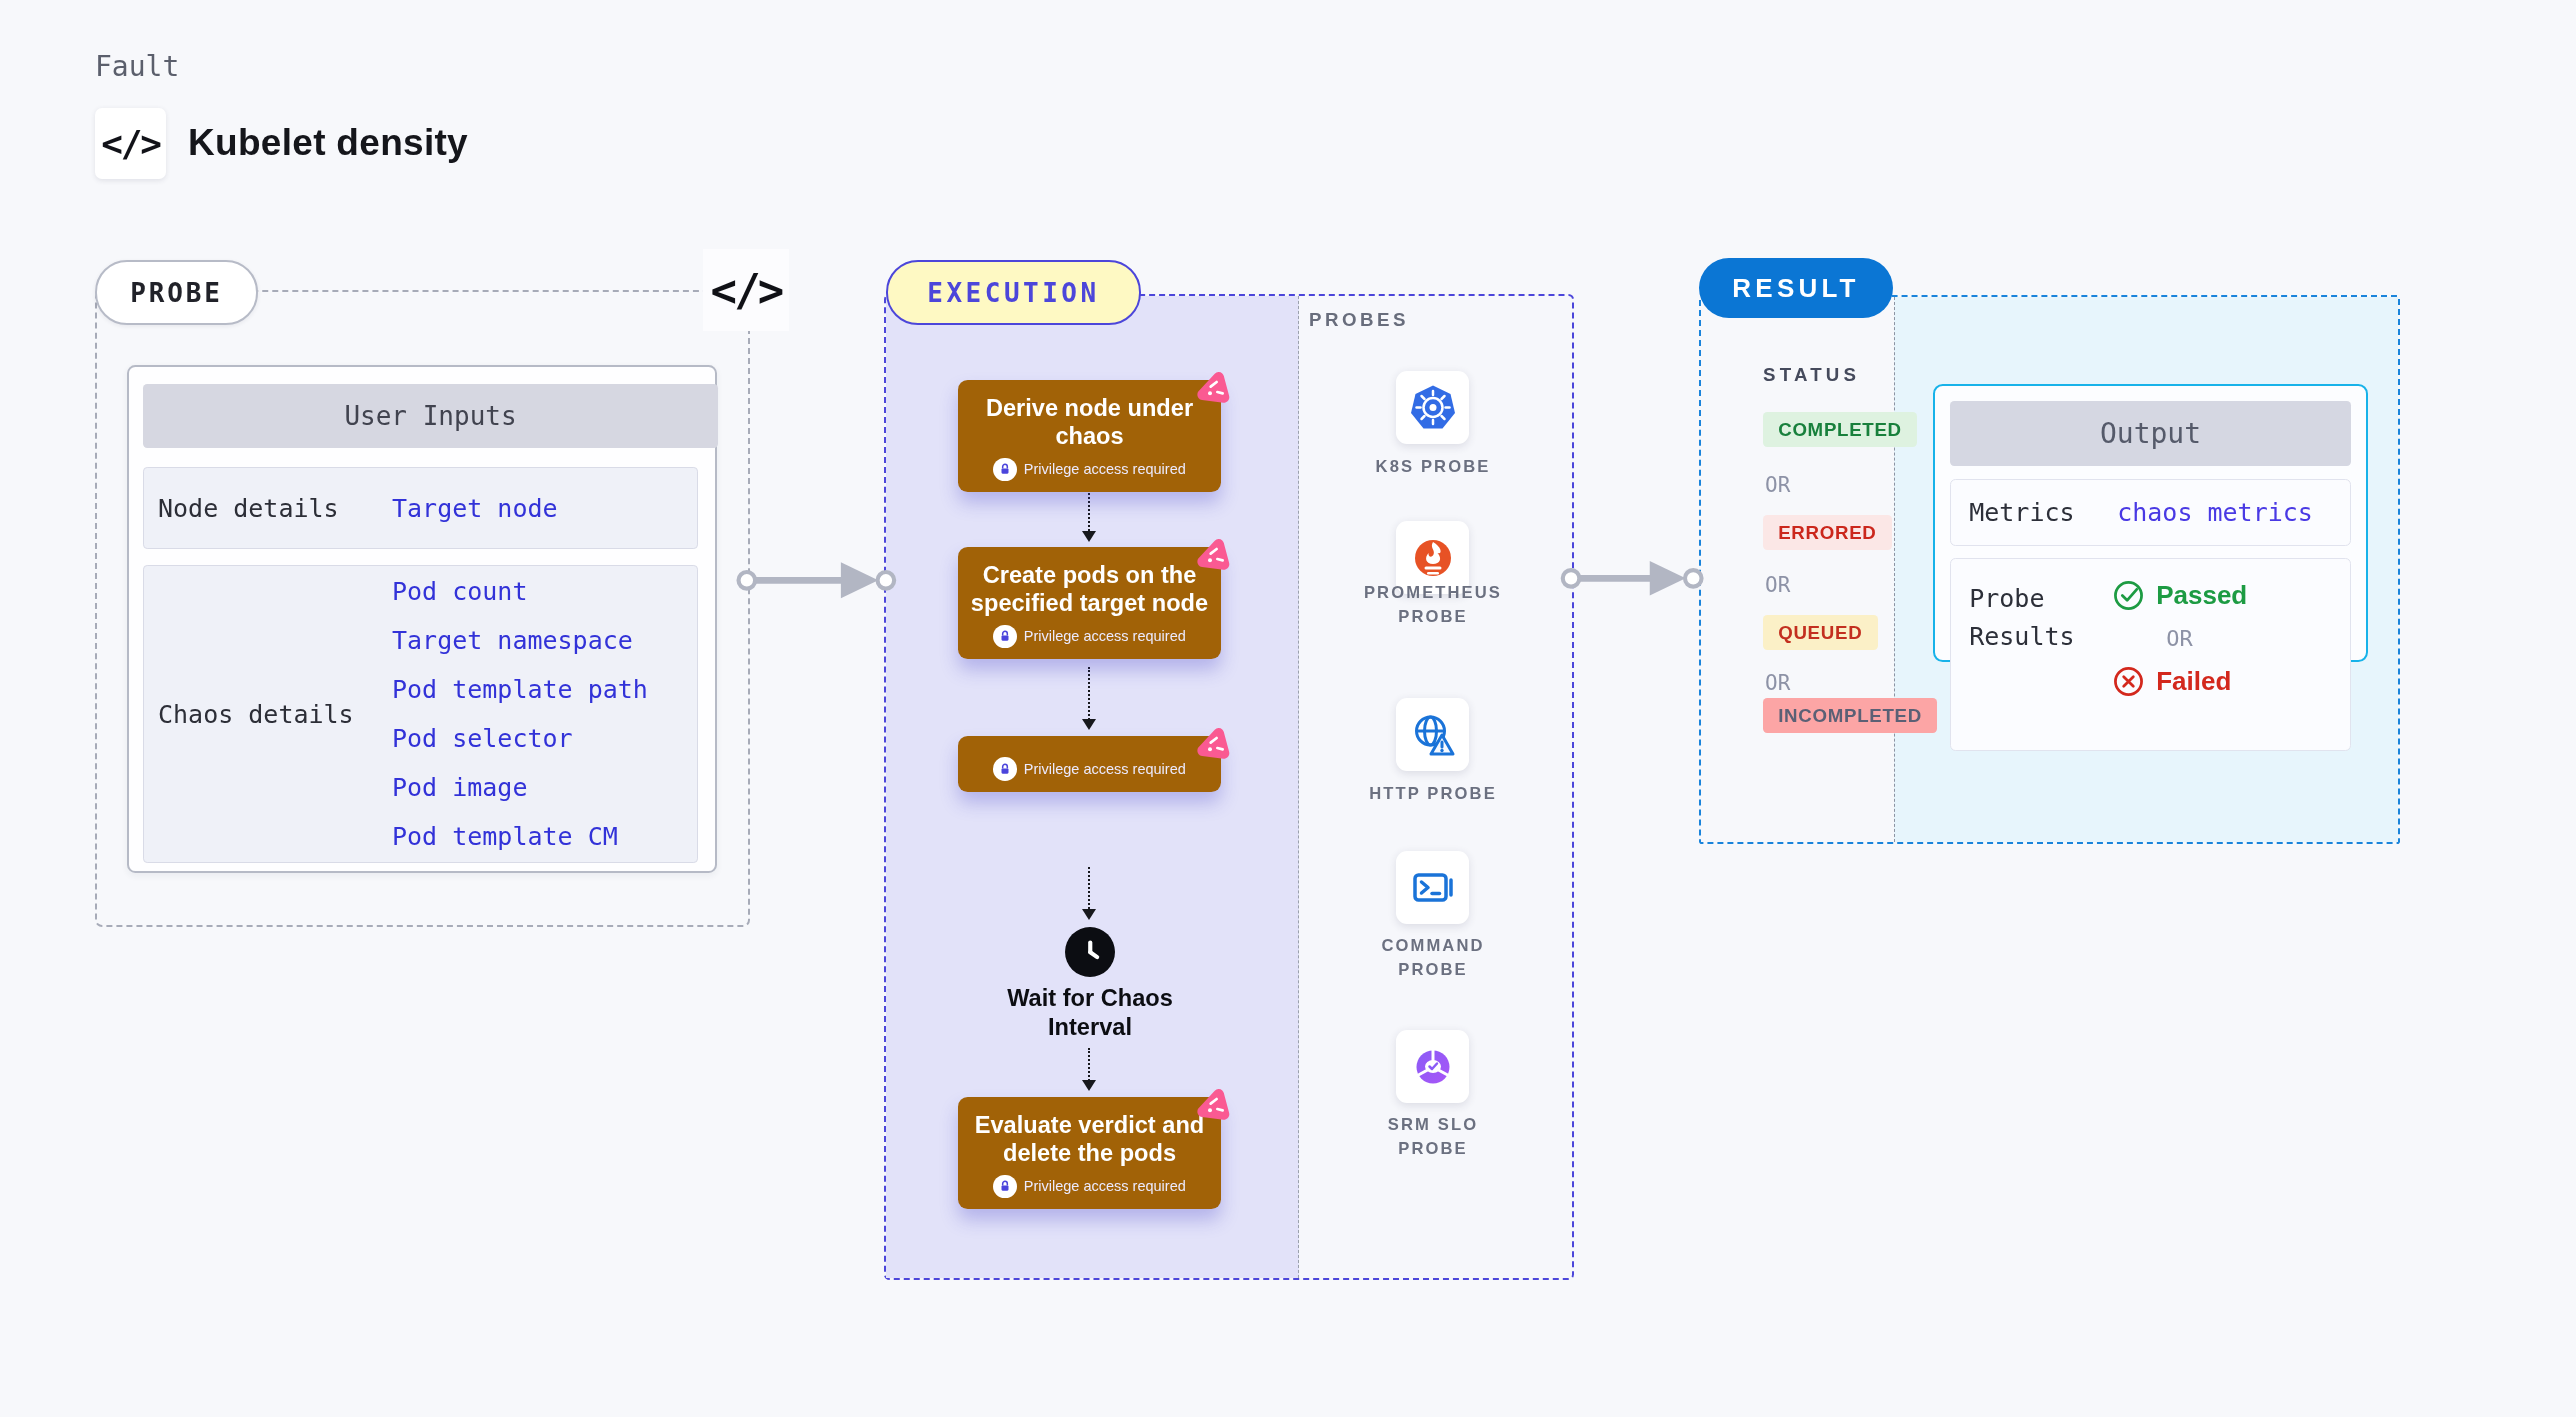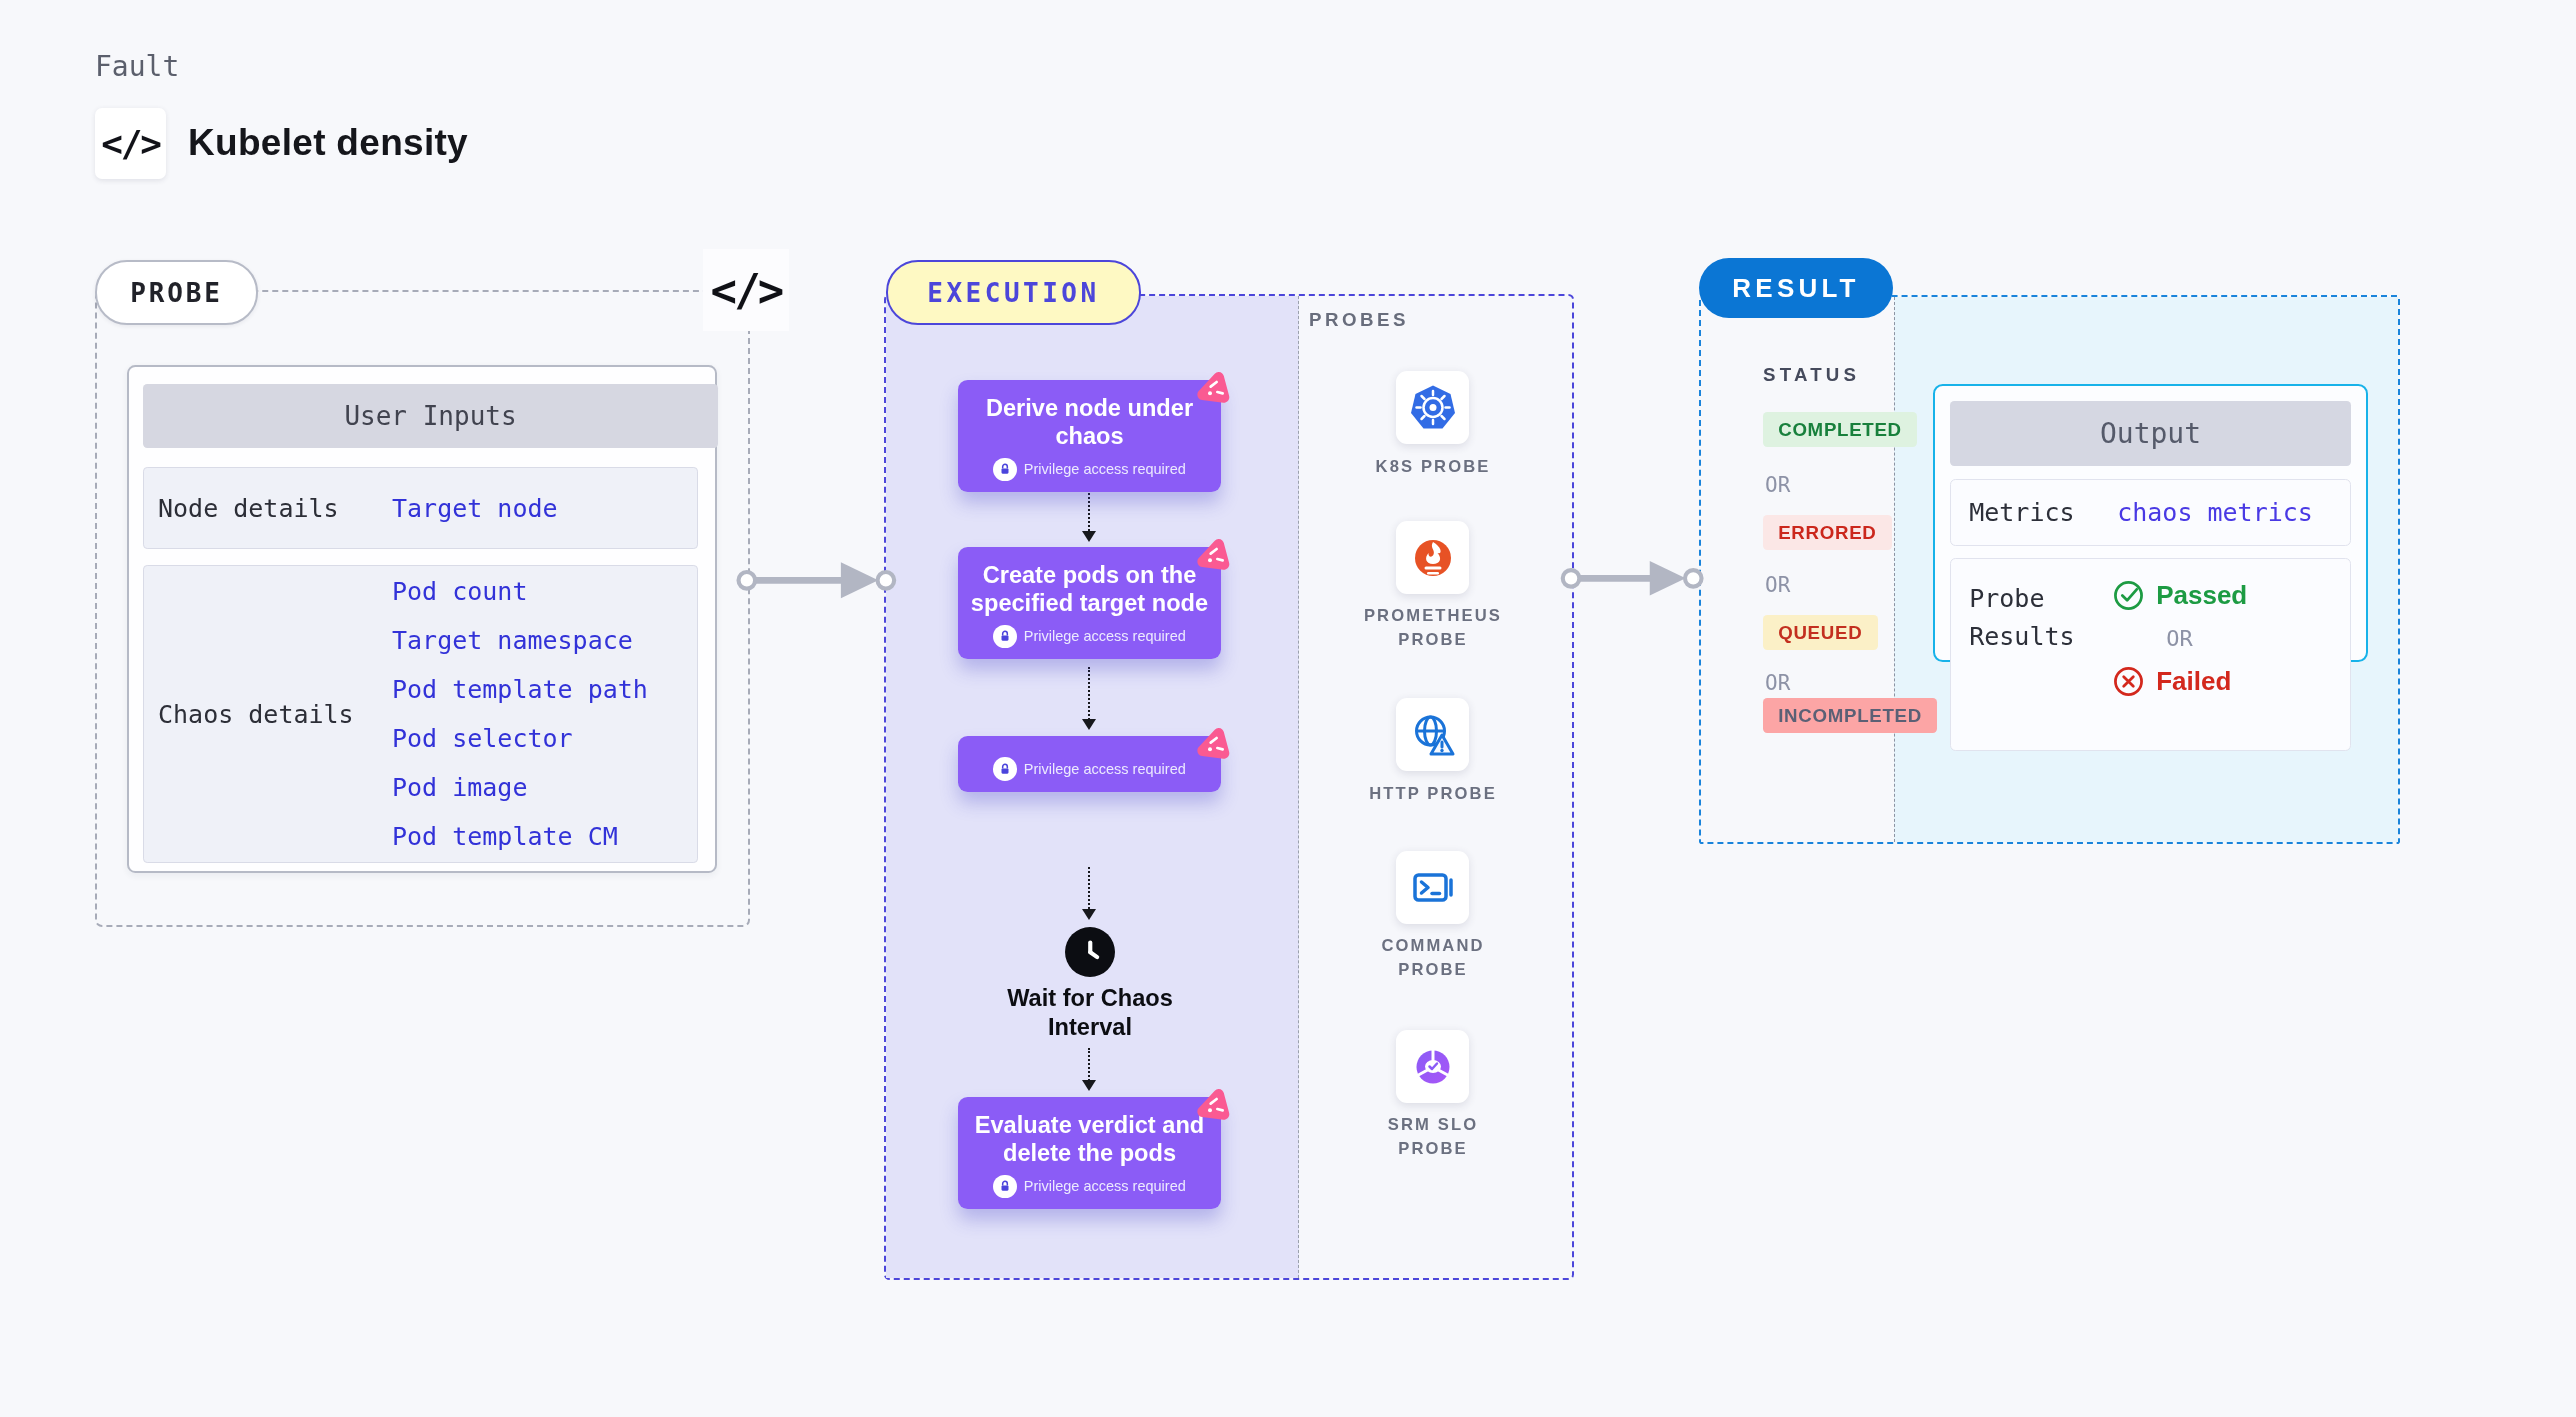--- a/index.html
+++ b/index.html
@@ -56,7 +56,7 @@
     background:#f6f7fb;}
   .exec-flow{position:absolute;left:0;top:0;bottom:0;width:412px;background:#e2e2f9;
     border-right:1.4px dashed #9ba1ad;}
-  .step{left:958px;width:263px;background:#8b5cf6;border-radius:9.7px;color:#ffffff;text-align:center;
+  .step{left:958px;width:263px;background:#a16207;border-radius:9.7px;color:#ffffff;text-align:center;
     padding:14px 8.3px 11px 8.3px;box-sizing:border-box;box-shadow:0 11px 18px rgba(62,56,196,.28);z-index:3;}
   .step-title{font-size:23.6px;font-weight:bold;line-height:1.2;}
   .privilege{margin-top:7px;display:flex;align-items:center;justify-content:center;gap:7px;}

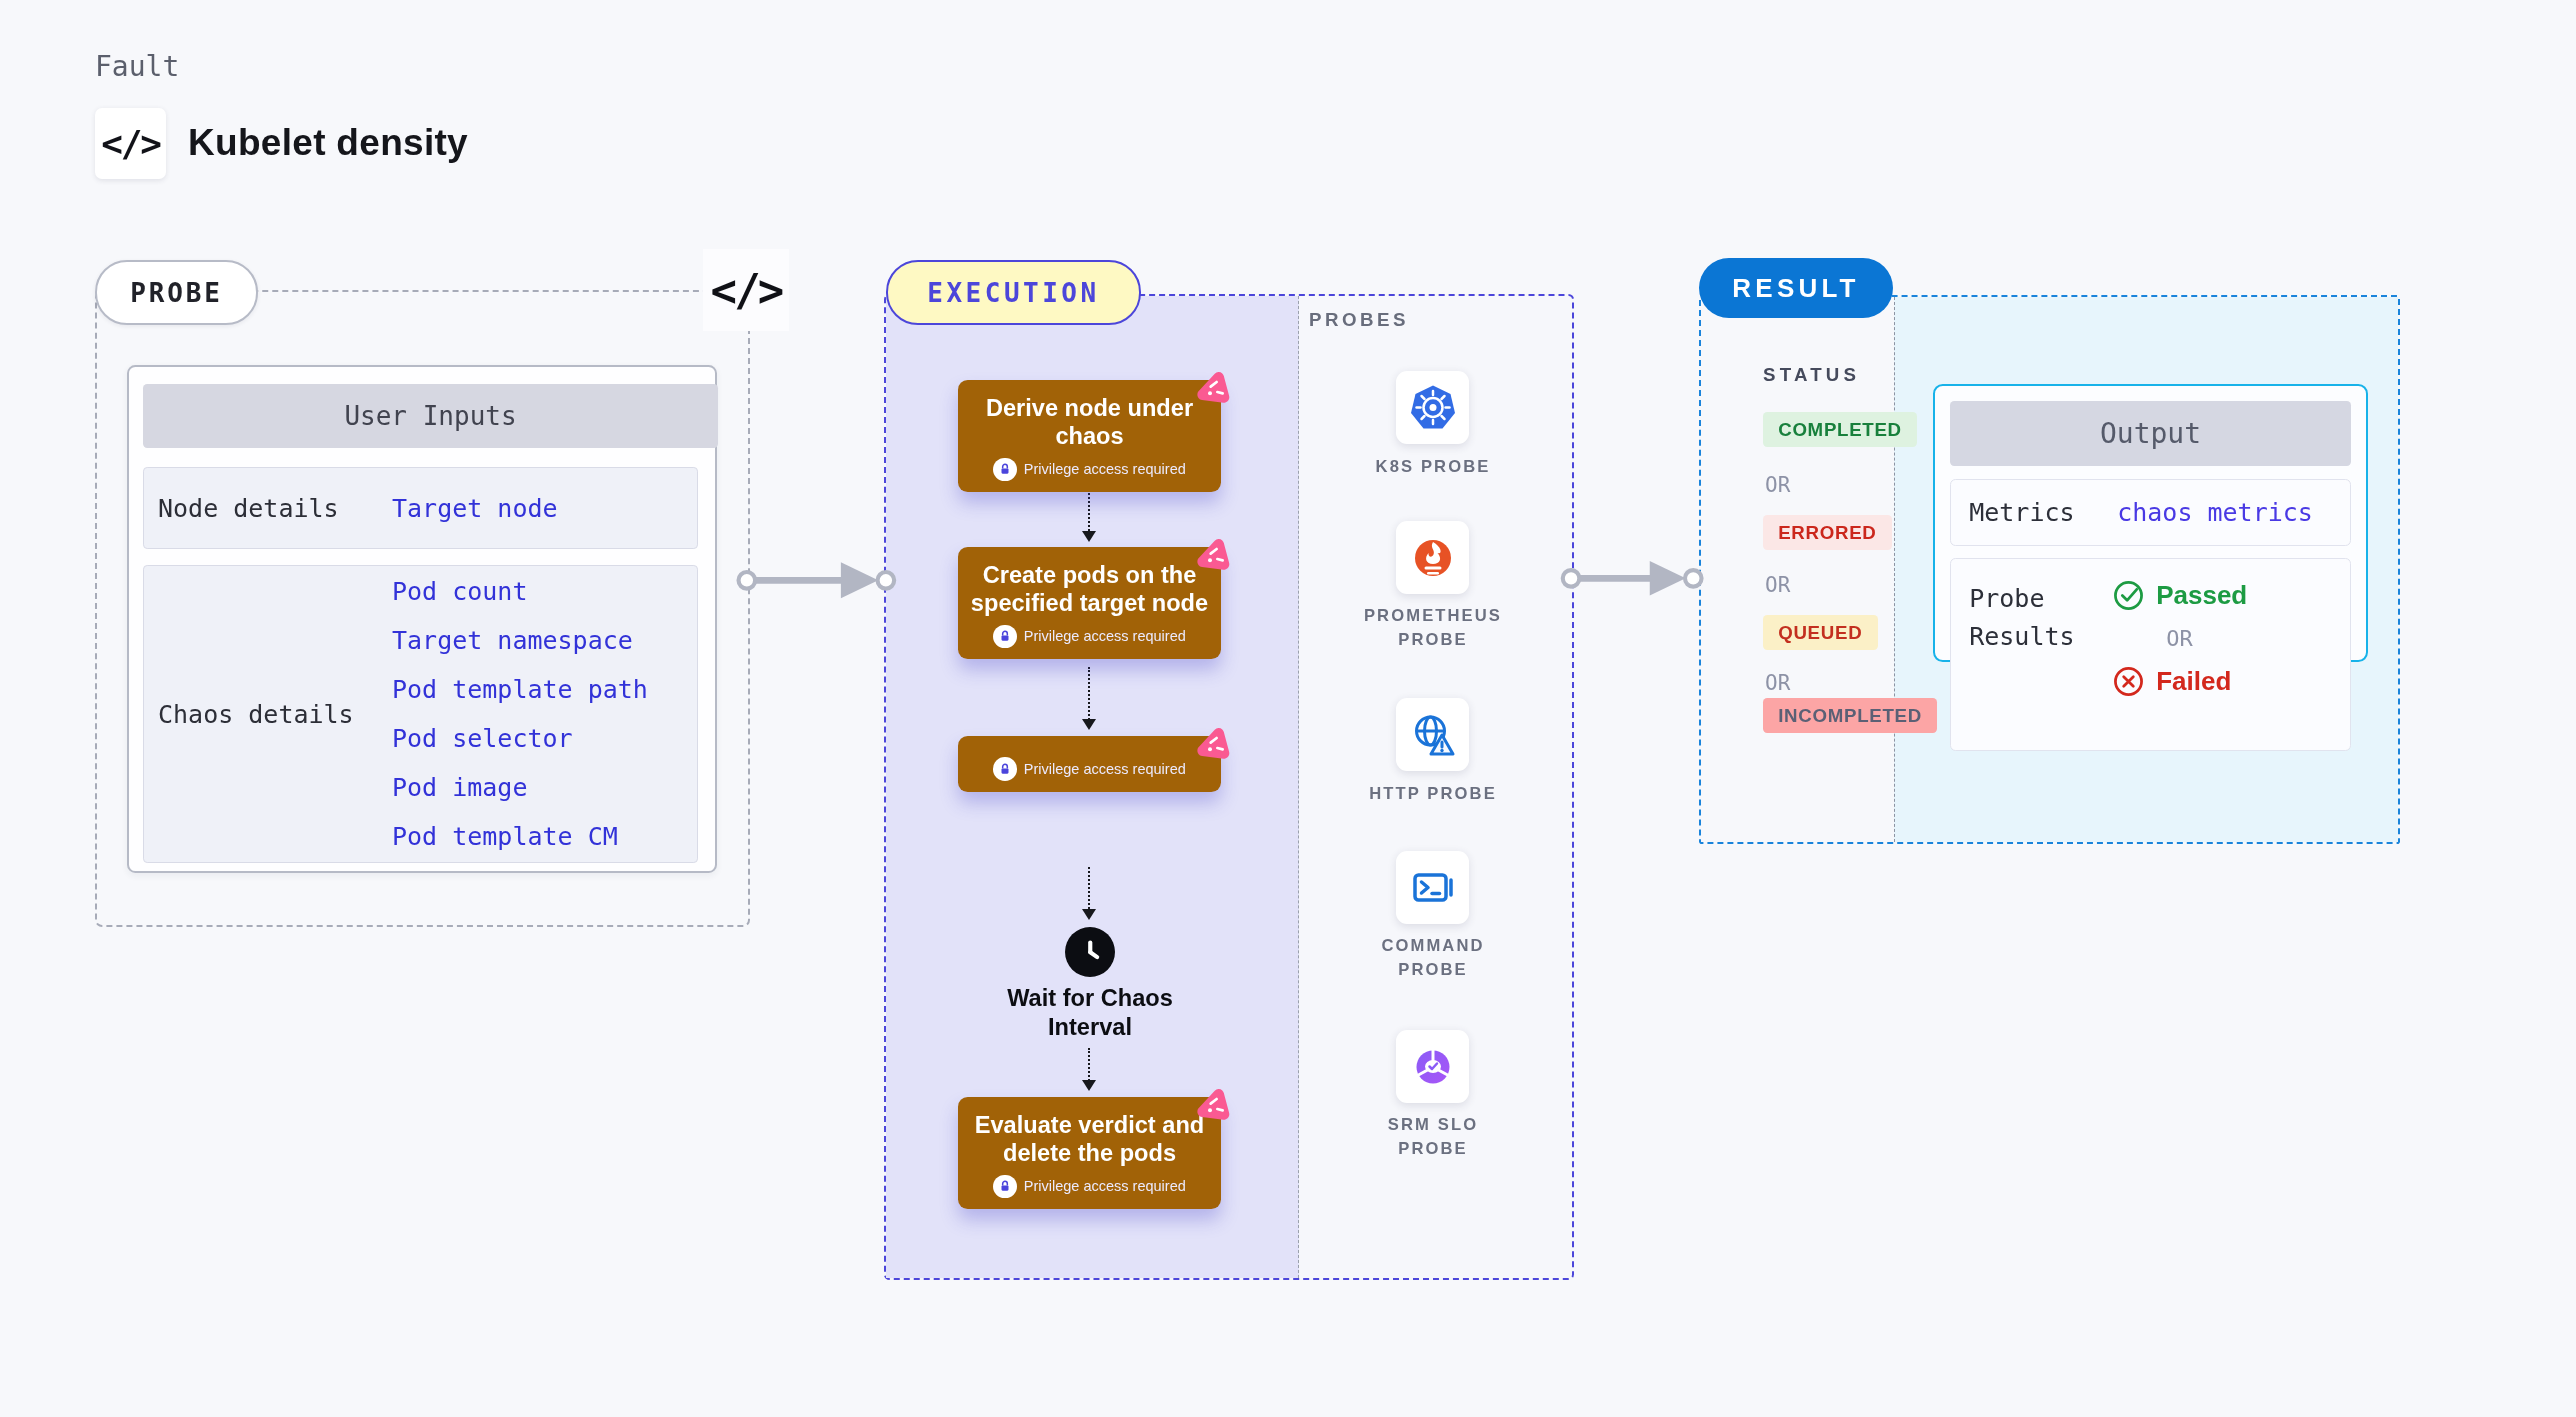--- a/index.html
+++ b/index.html
@@ -84,7 +84,7 @@
   .probe-label{left:1329px;width:208px;text-align:center;font-size:16.6px;font-weight:bold;color:#6b7080;
     letter-spacing:2.1px;line-height:23.6px;}
   .pi-k8s{top:371px;} .pl-k8s{top:455px;}
-  .pi-prom{top:521px;} .pl-prom{top:604px;}
+  .pi-prom{top:521px;} .pl-prom{top:581px;}
   .pi-http{top:698px;} .pl-http{top:782px;}
   .pi-cmd{top:851px;} .pl-cmd{top:934px;}
   .pi-srm{top:1030px;} .pl-srm{top:1113px;}

